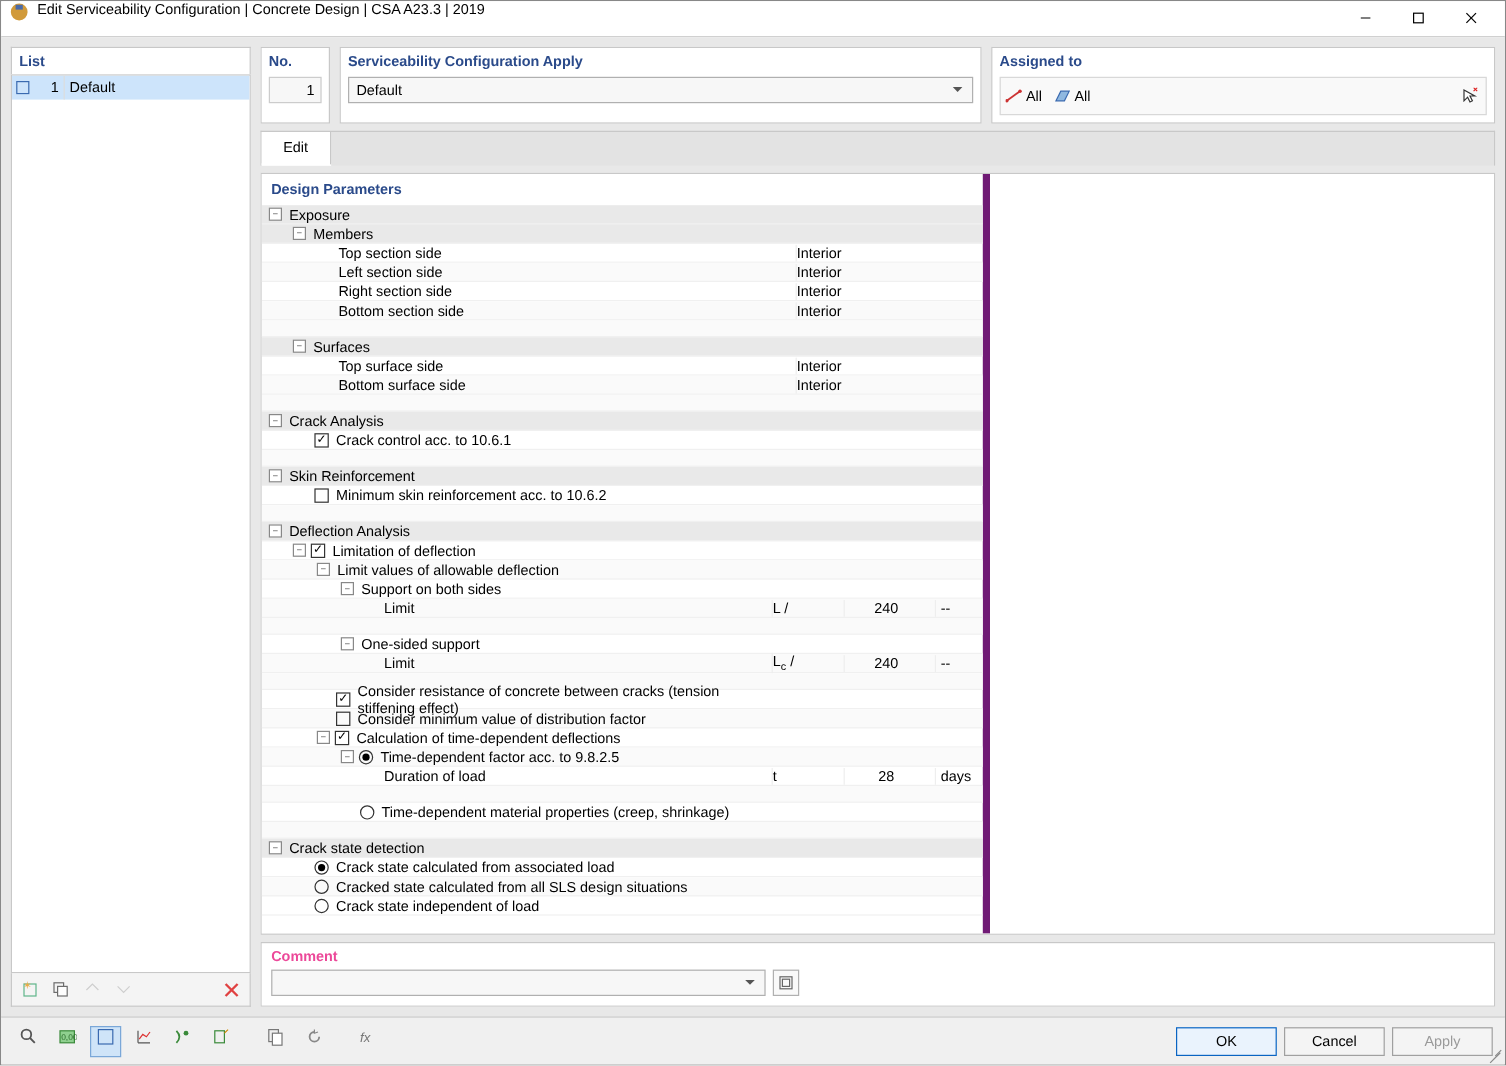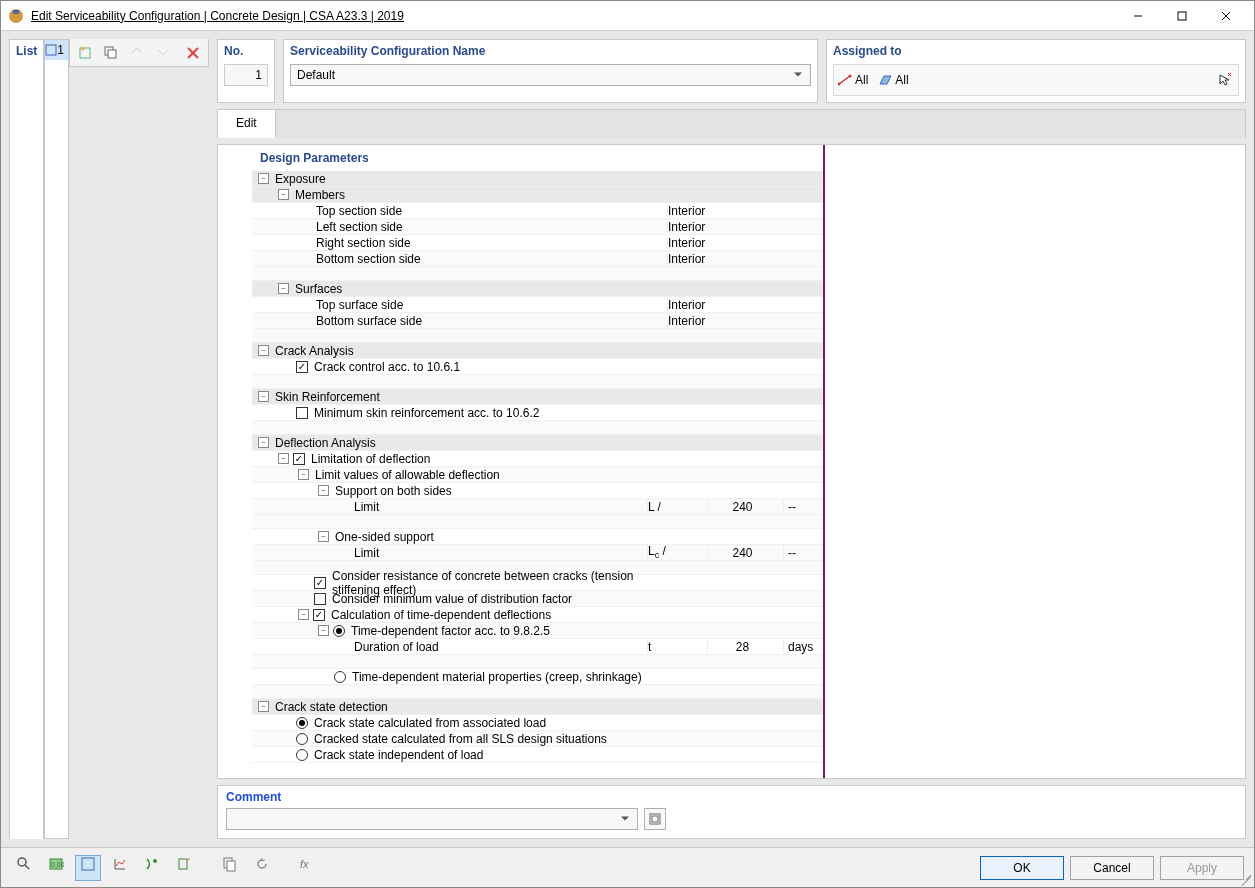--- a/index.html
+++ b/index.html
@@ -22,11 +22,9 @@
 .titlebar {
   height: 30px;
   display: flex;
-  align-items: center;
   padding: 0 6px;
   border-bottom: 1px solid #d0d0d0;
   background: #fff;
-  text-decoration: underline;
 }
 .titlebar .icon { width: 18px; height: 18px; margin-right: 6px; }
 .titlebar .title { flex: 1; font-size: 12px; }

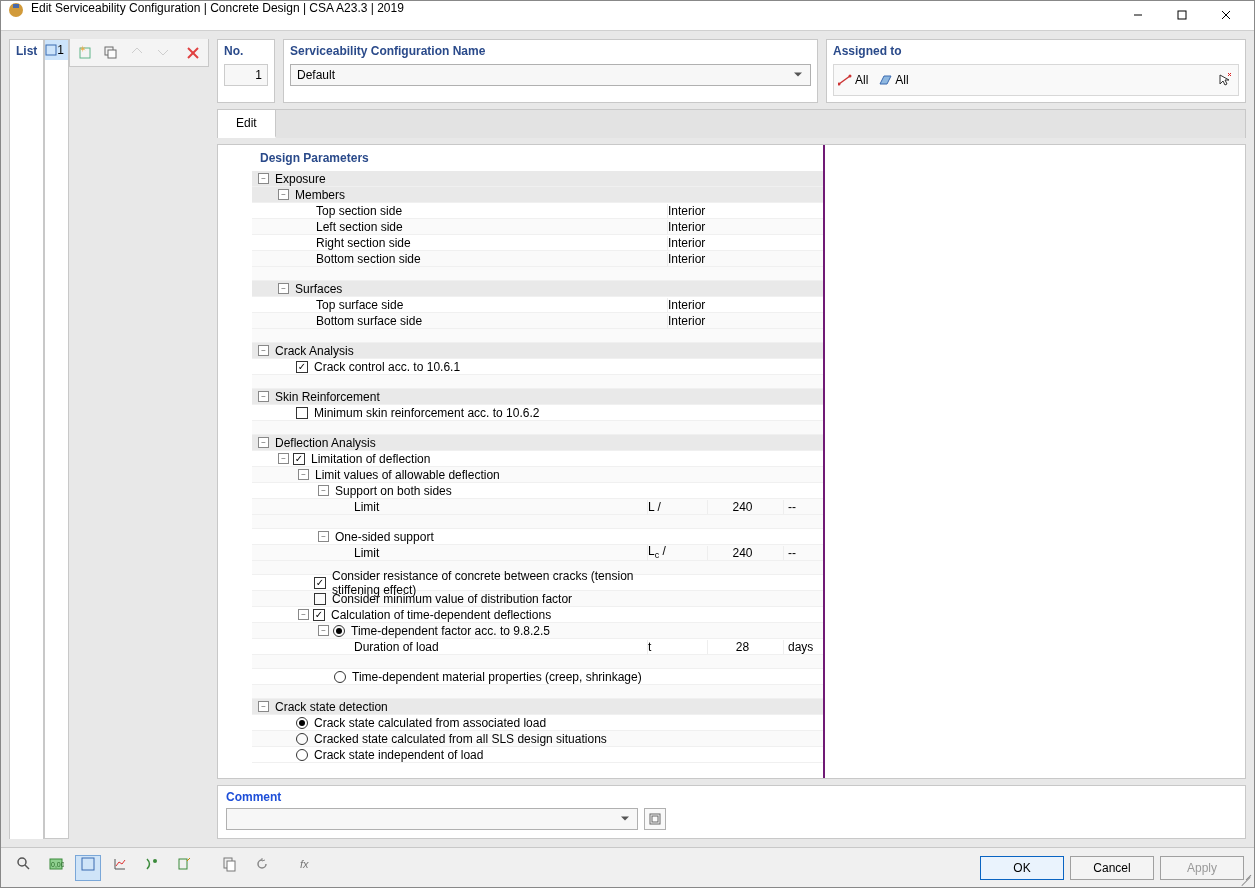--- a/index.html
+++ b/index.html
@@ -47,7 +47,7 @@
 .left-panel {
   width: 200px;
   display: flex;
-  flex-direction: row;
+  flex-direction: column;
 }
 .panel-header {
   font-weight: 600;

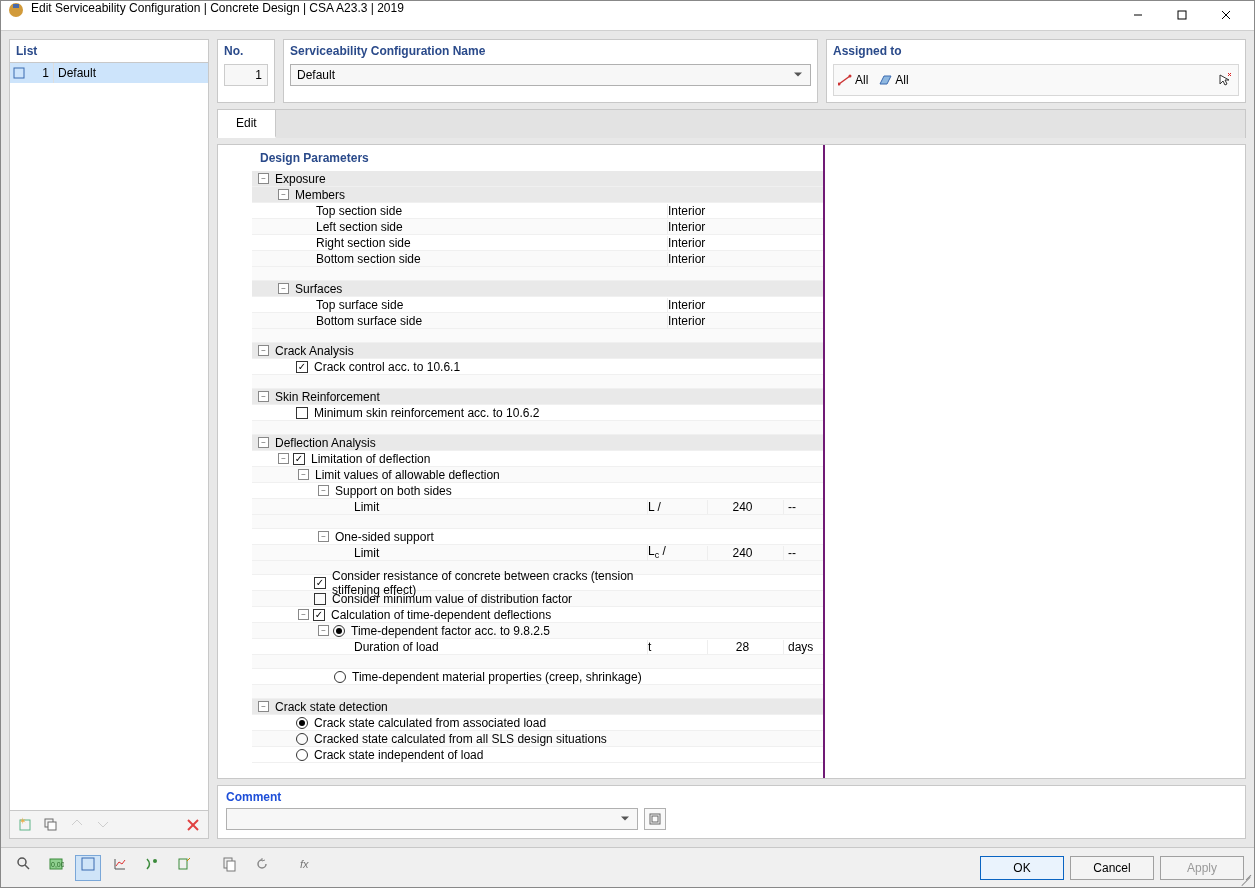--- a/index.html
+++ b/index.html
@@ -431,7 +431,7 @@
           </div>
         </div>
         <div class="top-box name">
-          <div class="hdr">Serviceability Configuration Name</div>
+          <div class="hdr">Serviceability Configuration Apply</div>
           <div class="content">
             <div class="name-select">
               <span>Default</span>

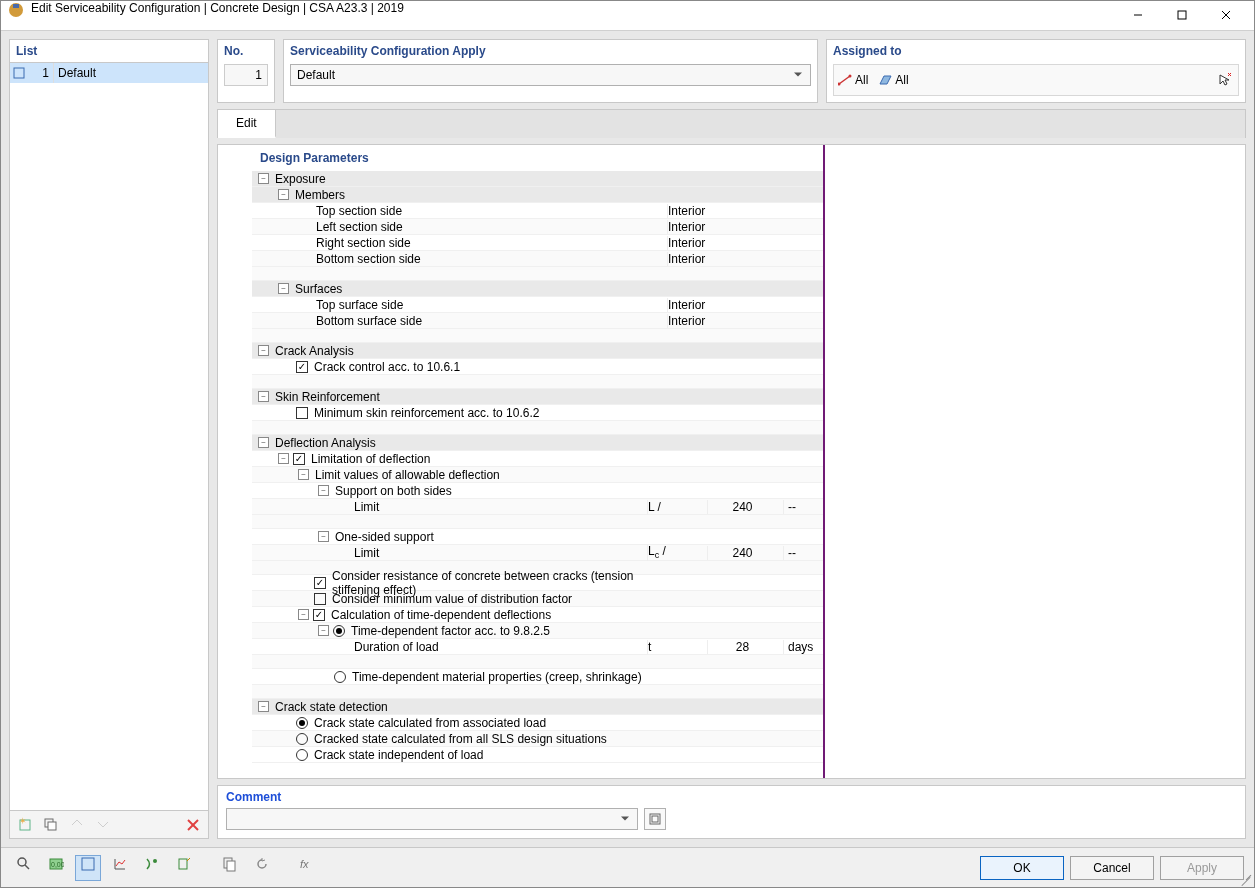--- a/index.html
+++ b/index.html
@@ -199,8 +199,7 @@
 .params-col {
   flex:1;
   overflow-y:auto;
-  border-right:2px solid #701a75;
-  margin-left:34px;
+  border-right:6px solid #701a75;
 }
 .preview-col {
   width: 420px;

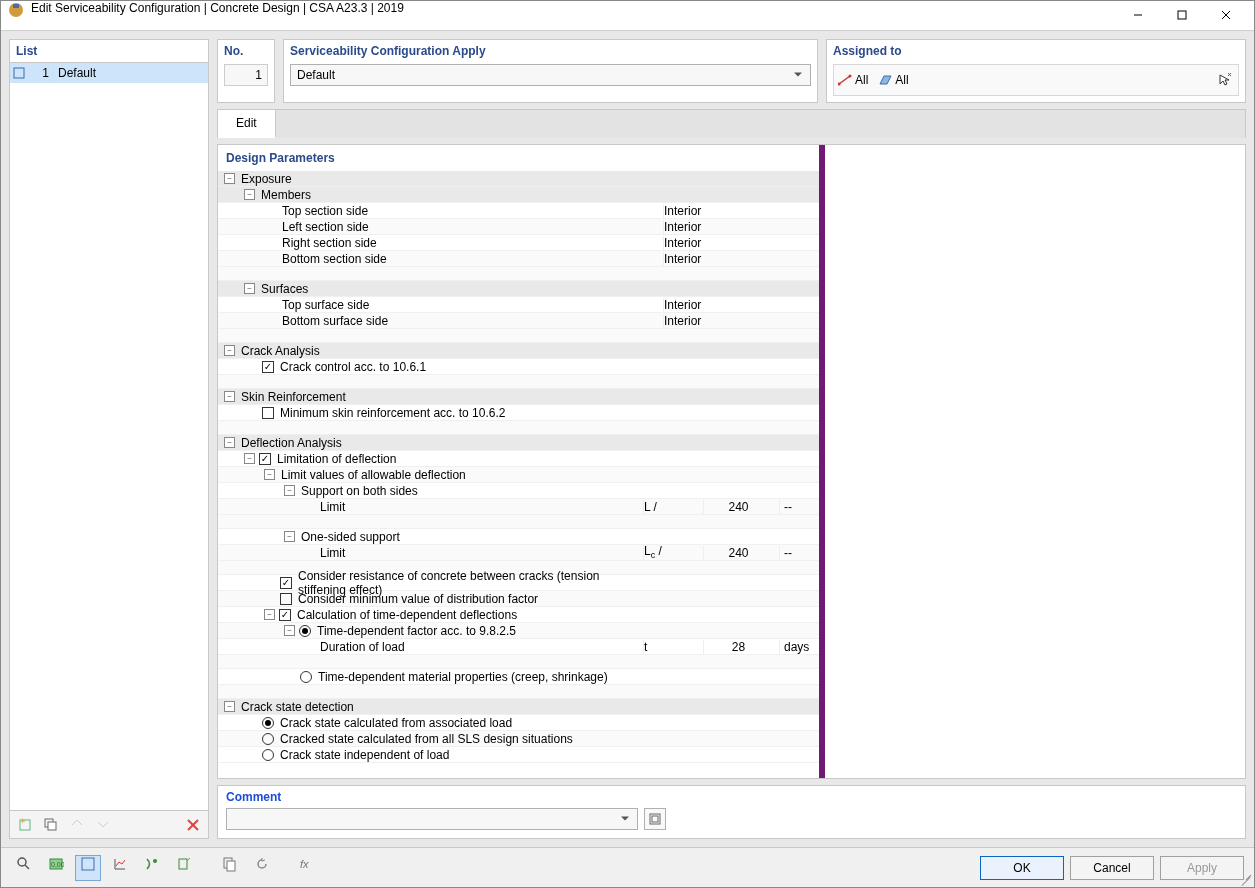--- a/index.html
+++ b/index.html
@@ -276,7 +276,7 @@
   width:440px;
 }
 .comment-wrap .hdr {
-  font-weight:600;color:#1d4ed8; padding-bottom:4px;
+  font-weight:600;color:#ec4899; padding-bottom:4px;
 }
 .comment-row{display:flex;gap:6px;align-items:center;}
 .combo {

